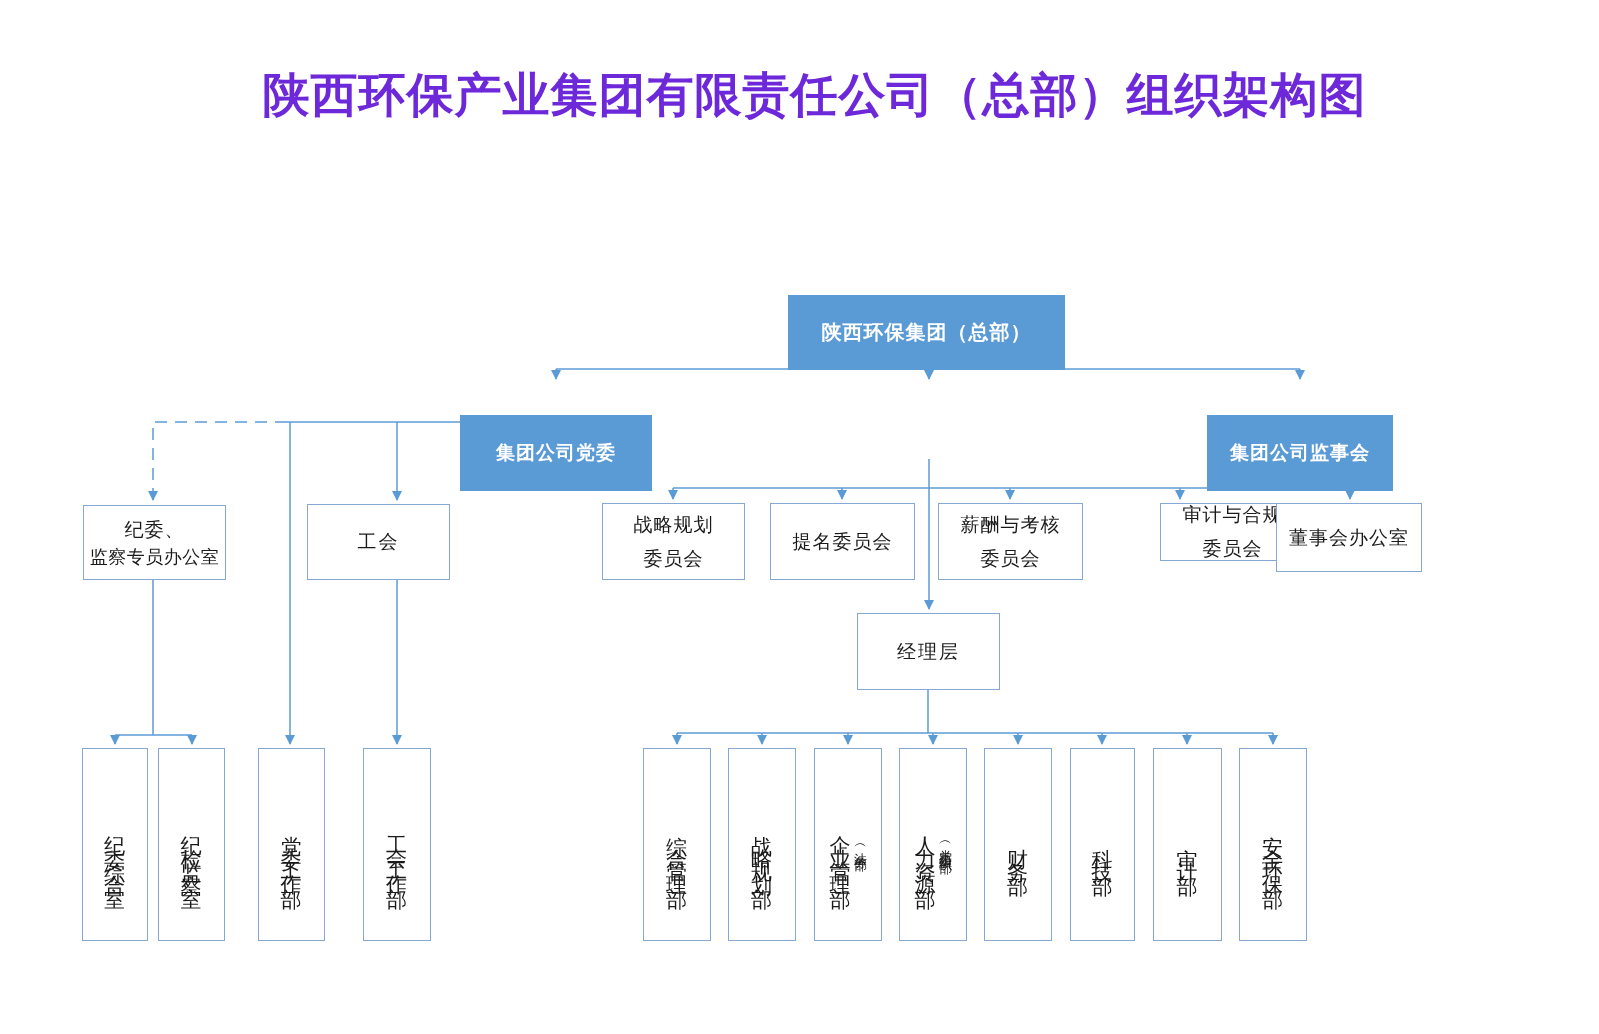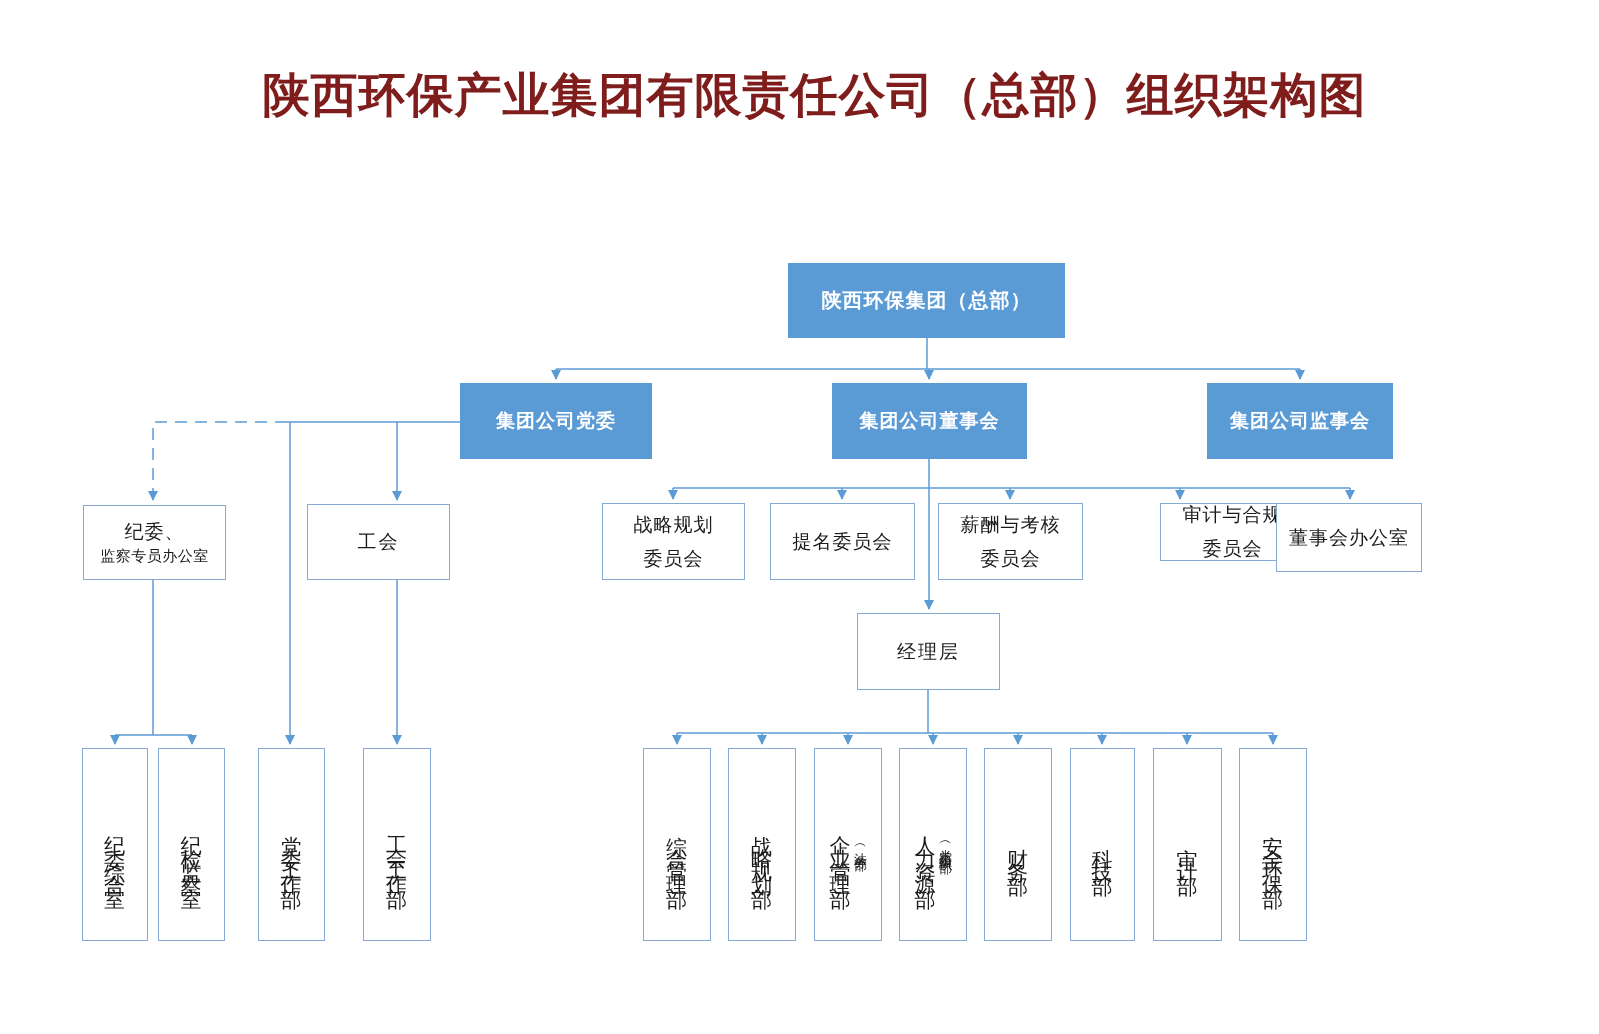--- a/index.html
+++ b/index.html
@@ -7,7 +7,7 @@
           font-family:"Liberation Sans",sans-serif;color:#1a1a1a;}
   #title{position:absolute;left:30px;right:0;top:64px;text-align:center;
          font-family:"Liberation Serif",serif;font-weight:bold;font-size:47px;
-         letter-spacing:1px;color:#7f1d1d;white-space:nowrap;}
+         letter-spacing:1px;color:#6d28d9;white-space:nowrap;}
   svg.lines{position:absolute;left:0;top:0;width:1599px;height:1034px;}
   .node{position:absolute;box-sizing:border-box;background:#fff;
         border:1.5px solid #85a9d4;display:flex;align-items:center;justify-content:center;

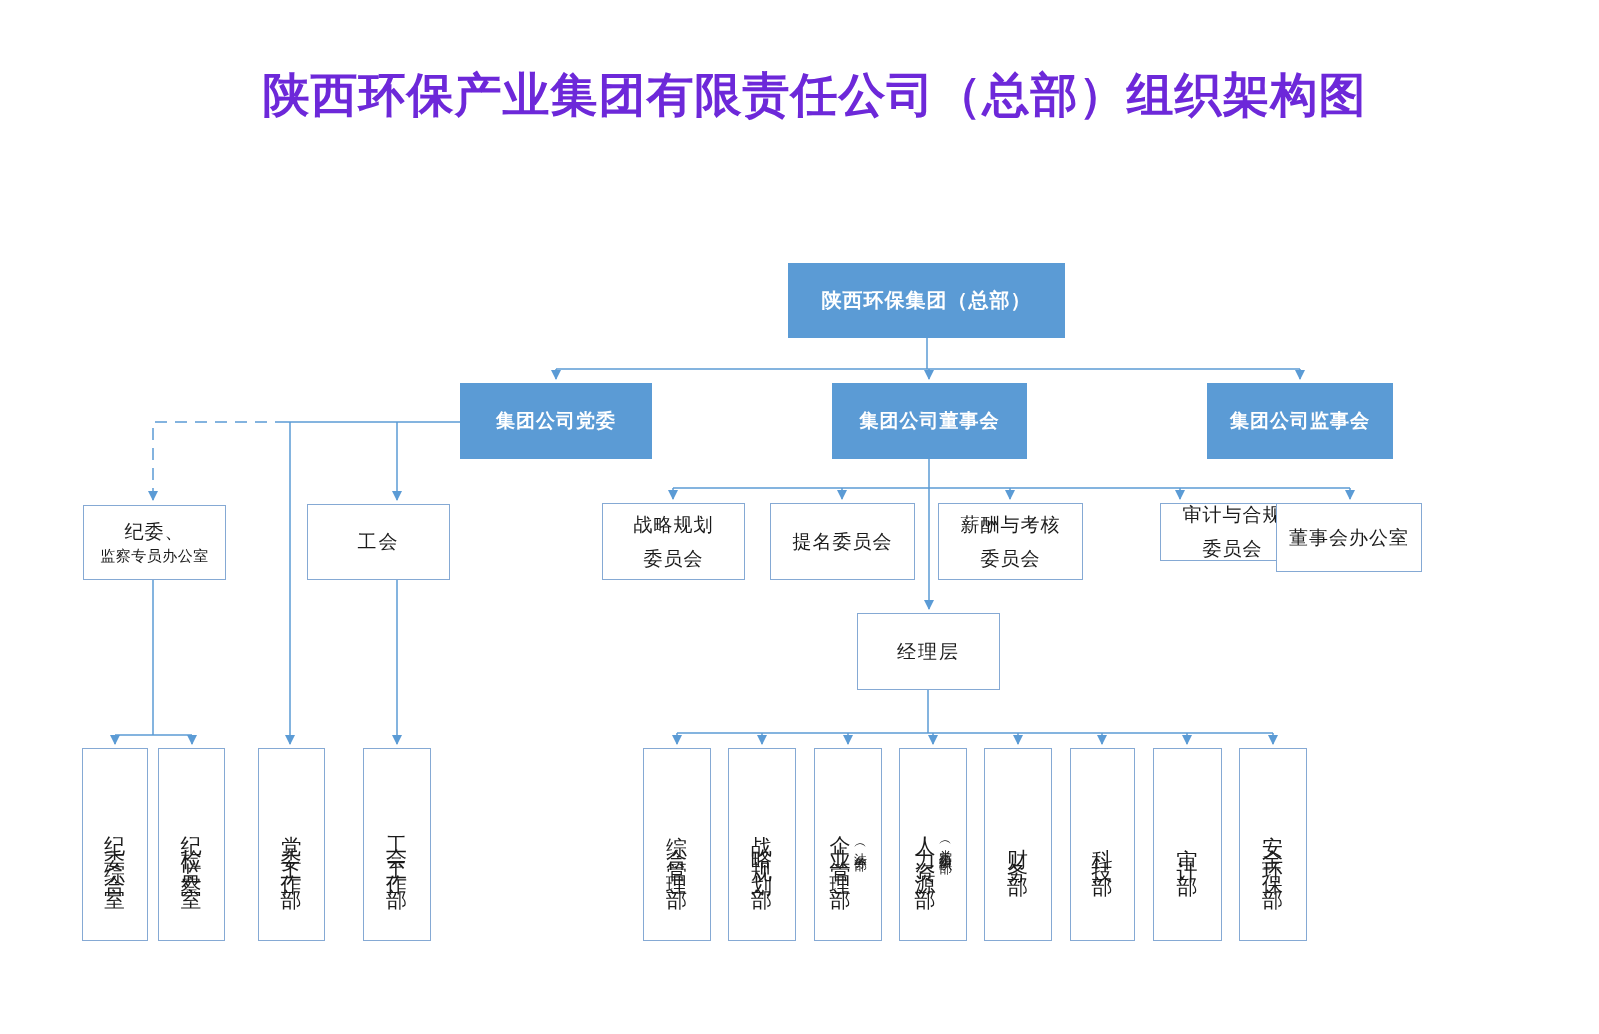--- a/index.html
+++ b/index.html
@@ -12,7 +12,7 @@
   .node{position:absolute;box-sizing:border-box;background:#fff;
         border:1.5px solid #85a9d4;display:flex;align-items:center;justify-content:center;
         text-align:center;font-size:19px;}
-  .blue{background:#5b9bd5;border:none;color:#fff;font-weight:bold;letter-spacing:1px;}
+  .blue{background:#5b9bd5;border:none;color:#fff;font-weight:bold;letter-spacing:1px;margin-top:32px;}
   .two{flex-direction:column;}
   .two .l{line-height:34px;letter-spacing:1px;}
   .wide{letter-spacing:2px;}

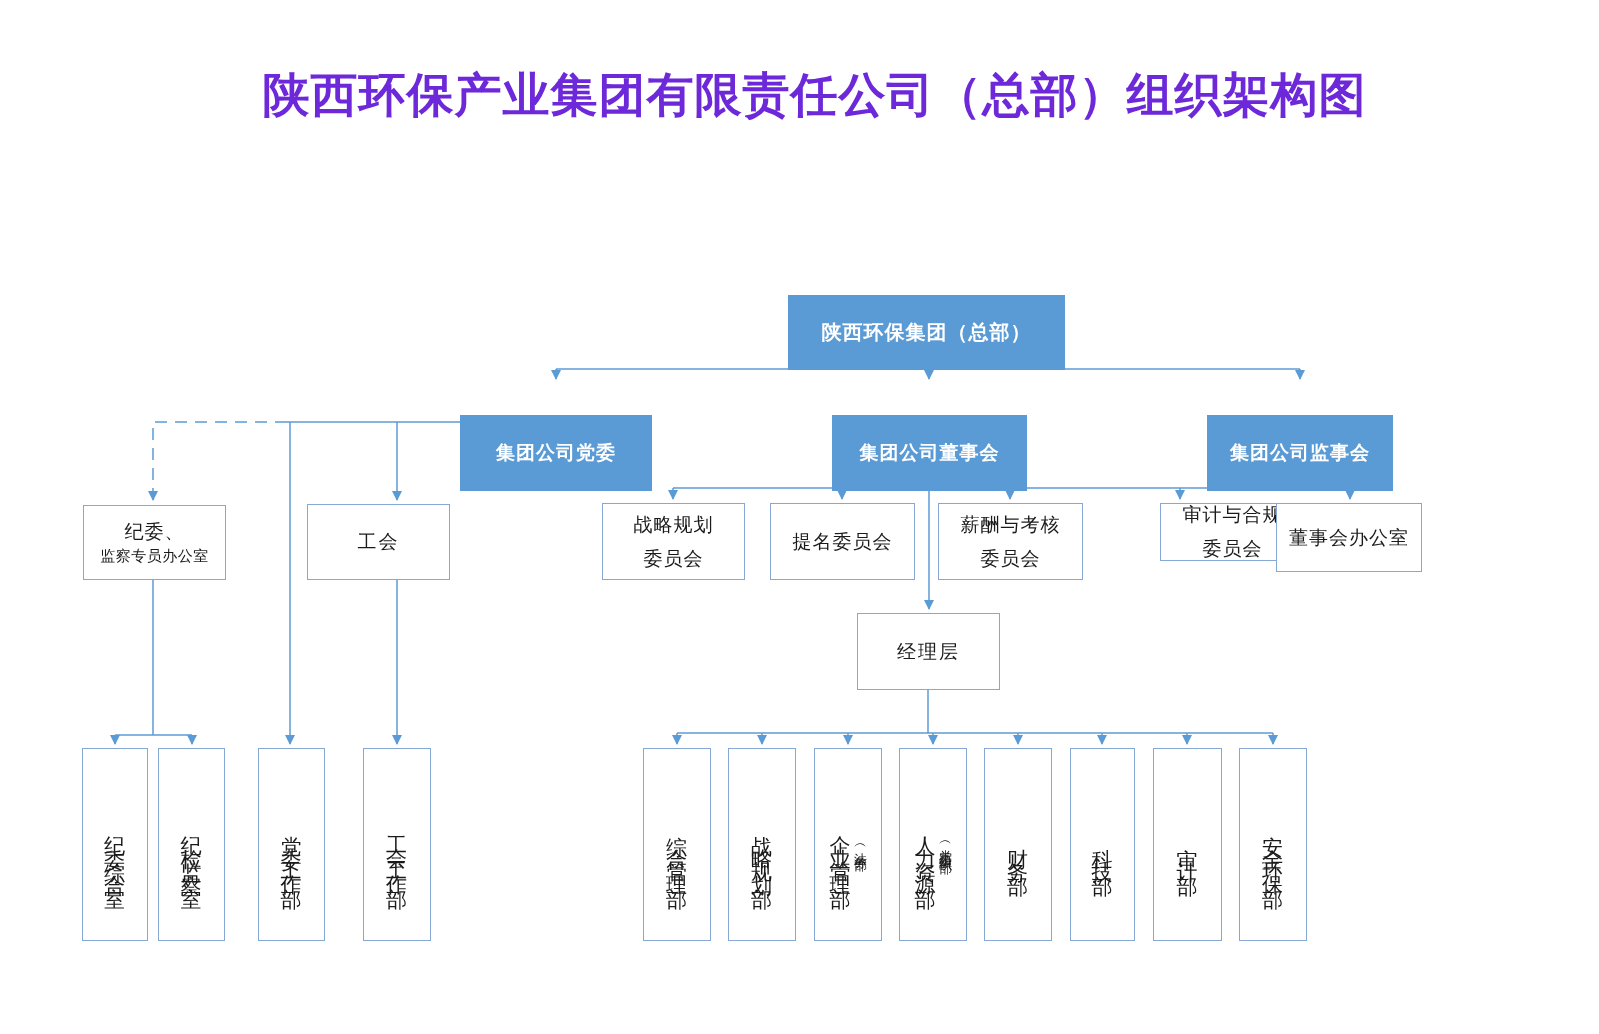--- a/index.html
+++ b/index.html
@@ -83,9 +83,6 @@
   <div class="node blue" style="left:460px;top:383px;width:192px;height:76px">
     <span>集团公司党委</span>
   </div>
-  <div class="node blue" style="left:832px;top:383px;width:195px;height:76px">
-    <span>集团公司董事会</span>
-  </div>
   <div class="node blue" style="left:1207px;top:383px;width:186px;height:76px">
     <span>集团公司监事会</span>
   </div>

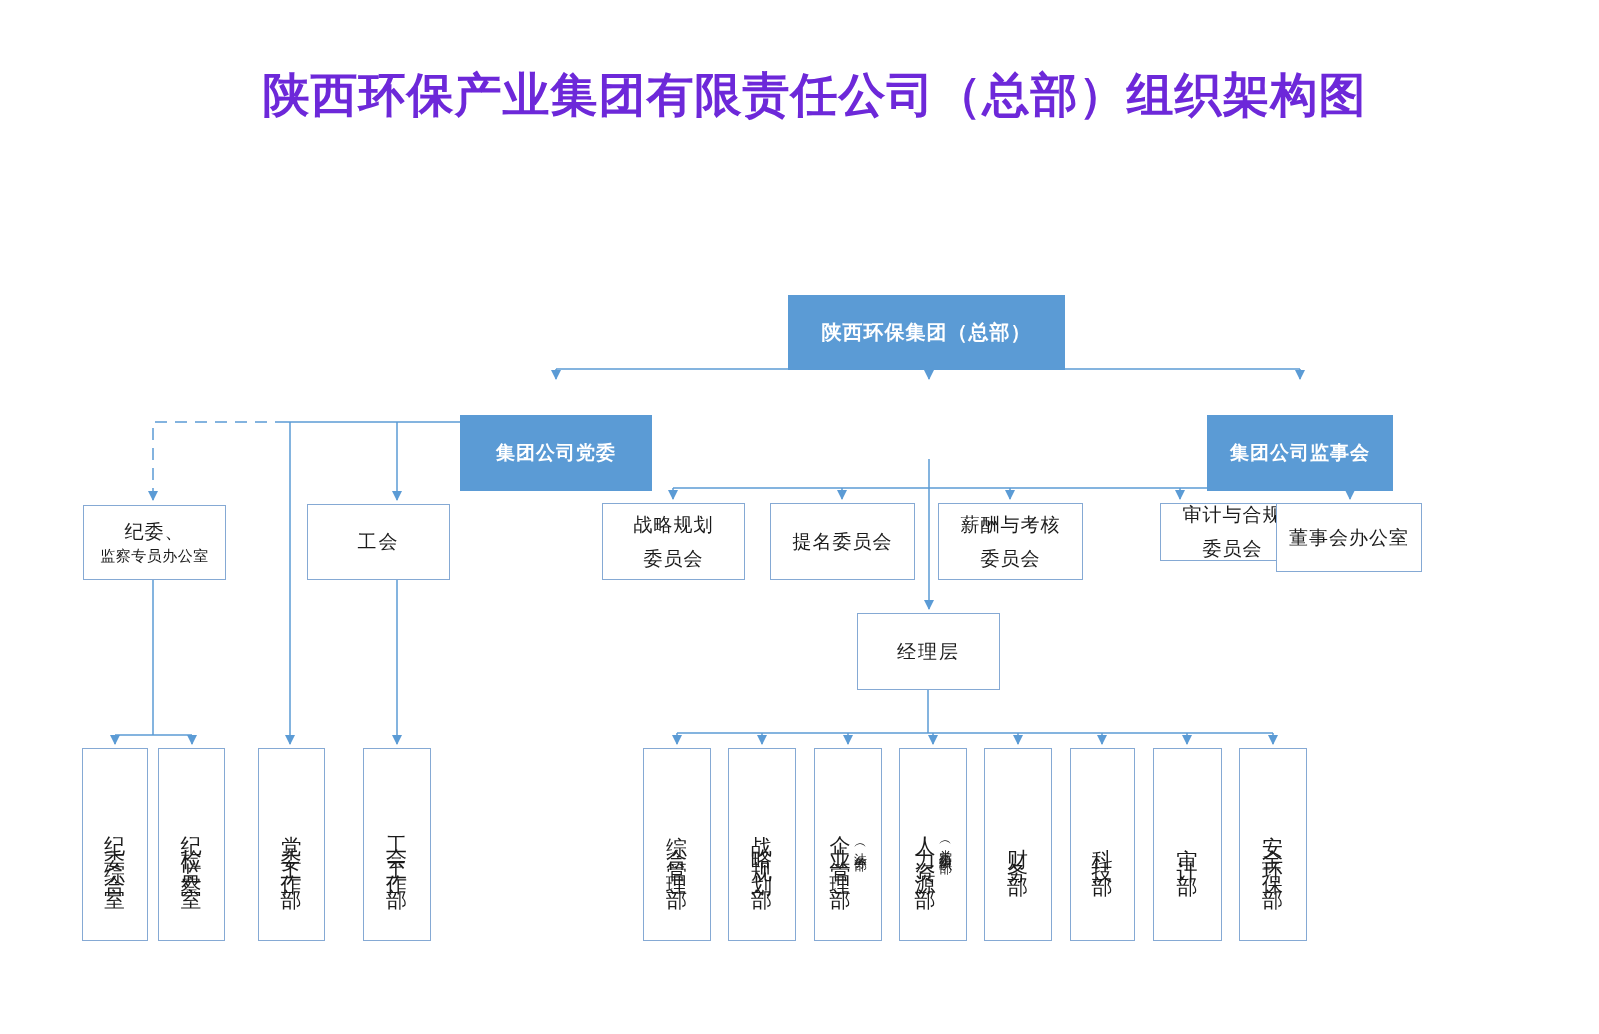--- a/index.html
+++ b/index.html
@@ -18,7 +18,7 @@
   .wide{letter-spacing:2px;}
   .disc{flex-direction:column;justify-content:center;gap:2px;}
   .disc .l1{font-size:19px;letter-spacing:1px;}
-  .disc .l2{font-size:15px;letter-spacing:0.5px;}
+  .disc .l2{font-size:18px;letter-spacing:0.5px;}
   .vnode{flex-direction:row;align-items:center;justify-content:center;}
   .vmain{writing-mode:vertical-rl;font-size:21px;letter-spacing:13px;padding-top:13px;line-height:1.1;}
   .vsub{writing-mode:vertical-rl;font-size:13px;letter-spacing:3px;padding-top:3px;line-height:1.15;}

